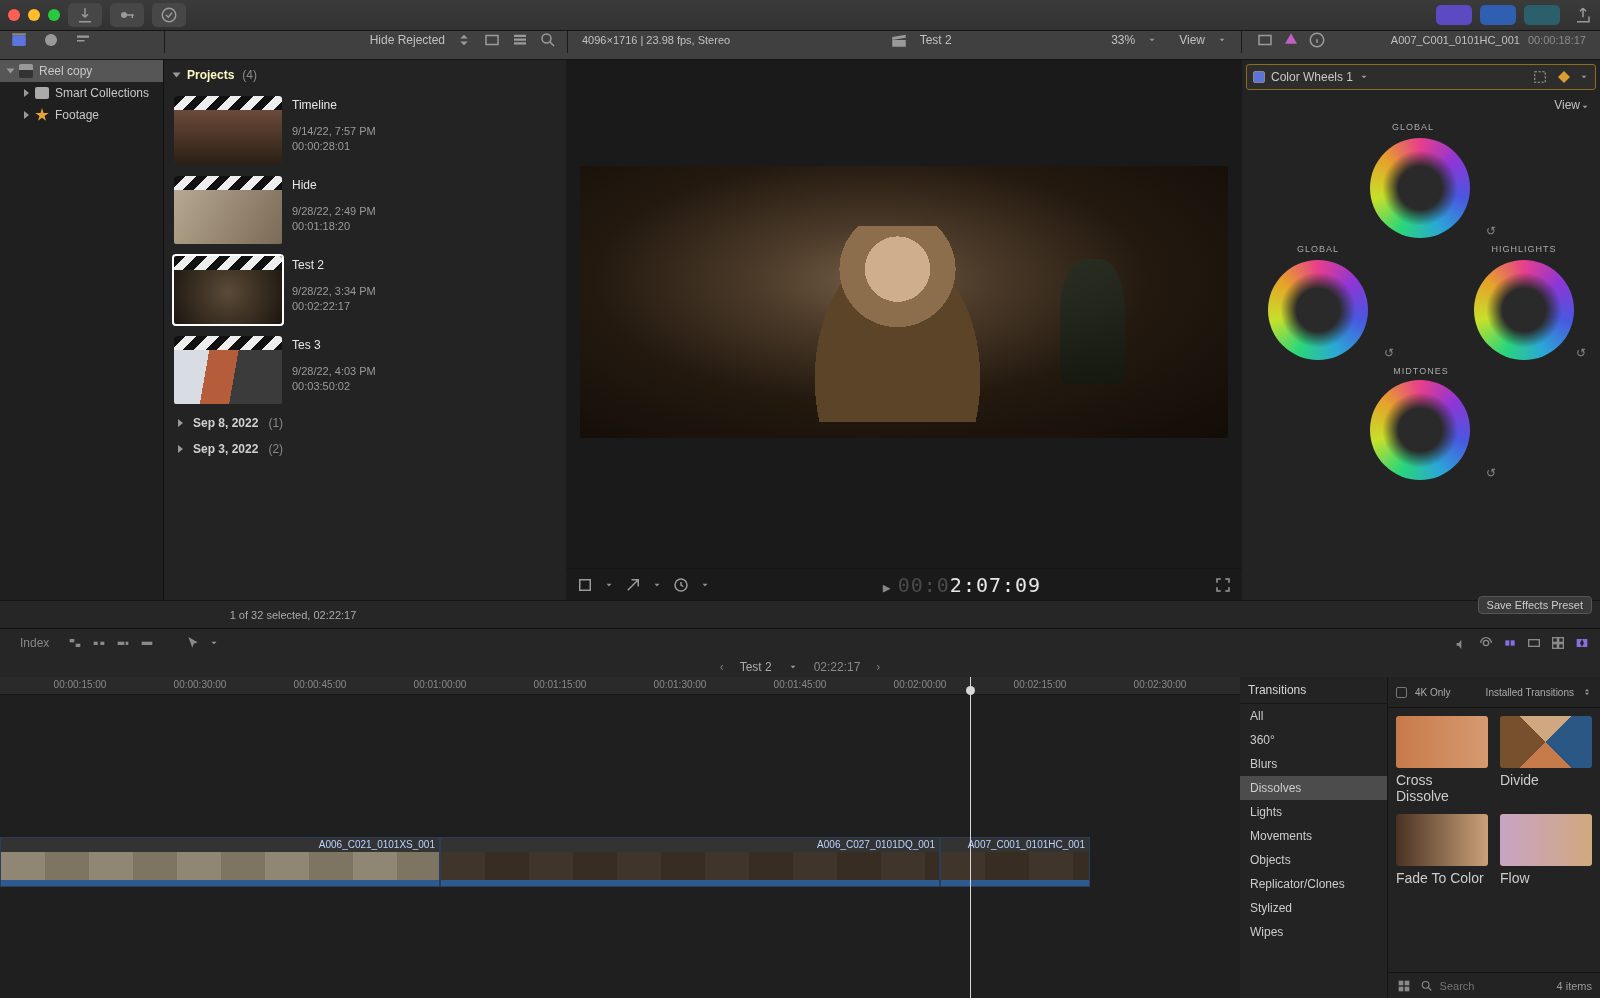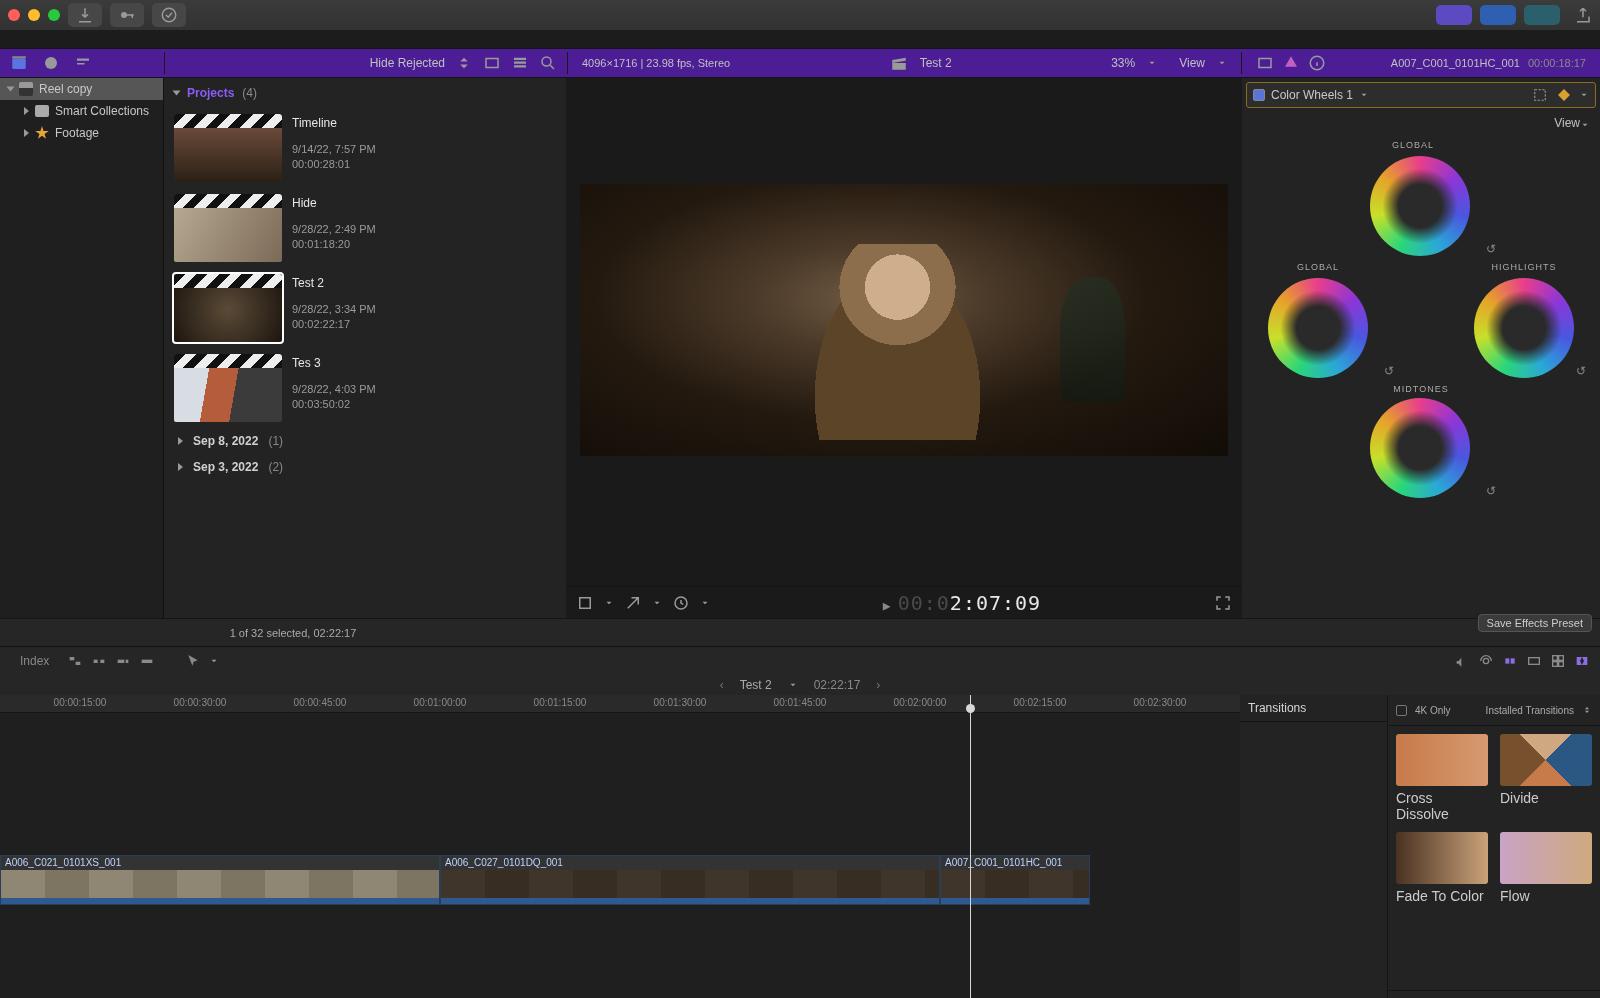--- a/index.html
+++ b/index.html
@@ -13,7 +13,7 @@
   .pill-purple{background:#5b4ac2;} .pill-blue{background:#2f5fb0;} .pill-teal{background:#2b5f6c;}
   .share{ margin-left:6px; width:18px; height:18px; color:#bbb; }
 
-  .secondary-bar { height:30px; background:#4c1d95; display:flex; align-items:center; border-top:1px solid #151515; border-bottom:1px solid #151515;margin-top:18px; }
+  .secondary-bar { height:30px; background:#404040; display:flex; align-items:flex-start; border-top:1px solid #151515; border-bottom:1px solid #151515; }
   .secondary-left{width:164px; display:flex; gap:14px; padding:0 10px;}
   .secondary-browser{flex:0 0 402px; display:flex; align-items:center; justify-content:flex-end; gap:10px; padding-right:10px;}
   .secondary-viewer{flex:1; display:flex; align-items:center; gap:12px; padding:0 14px;}

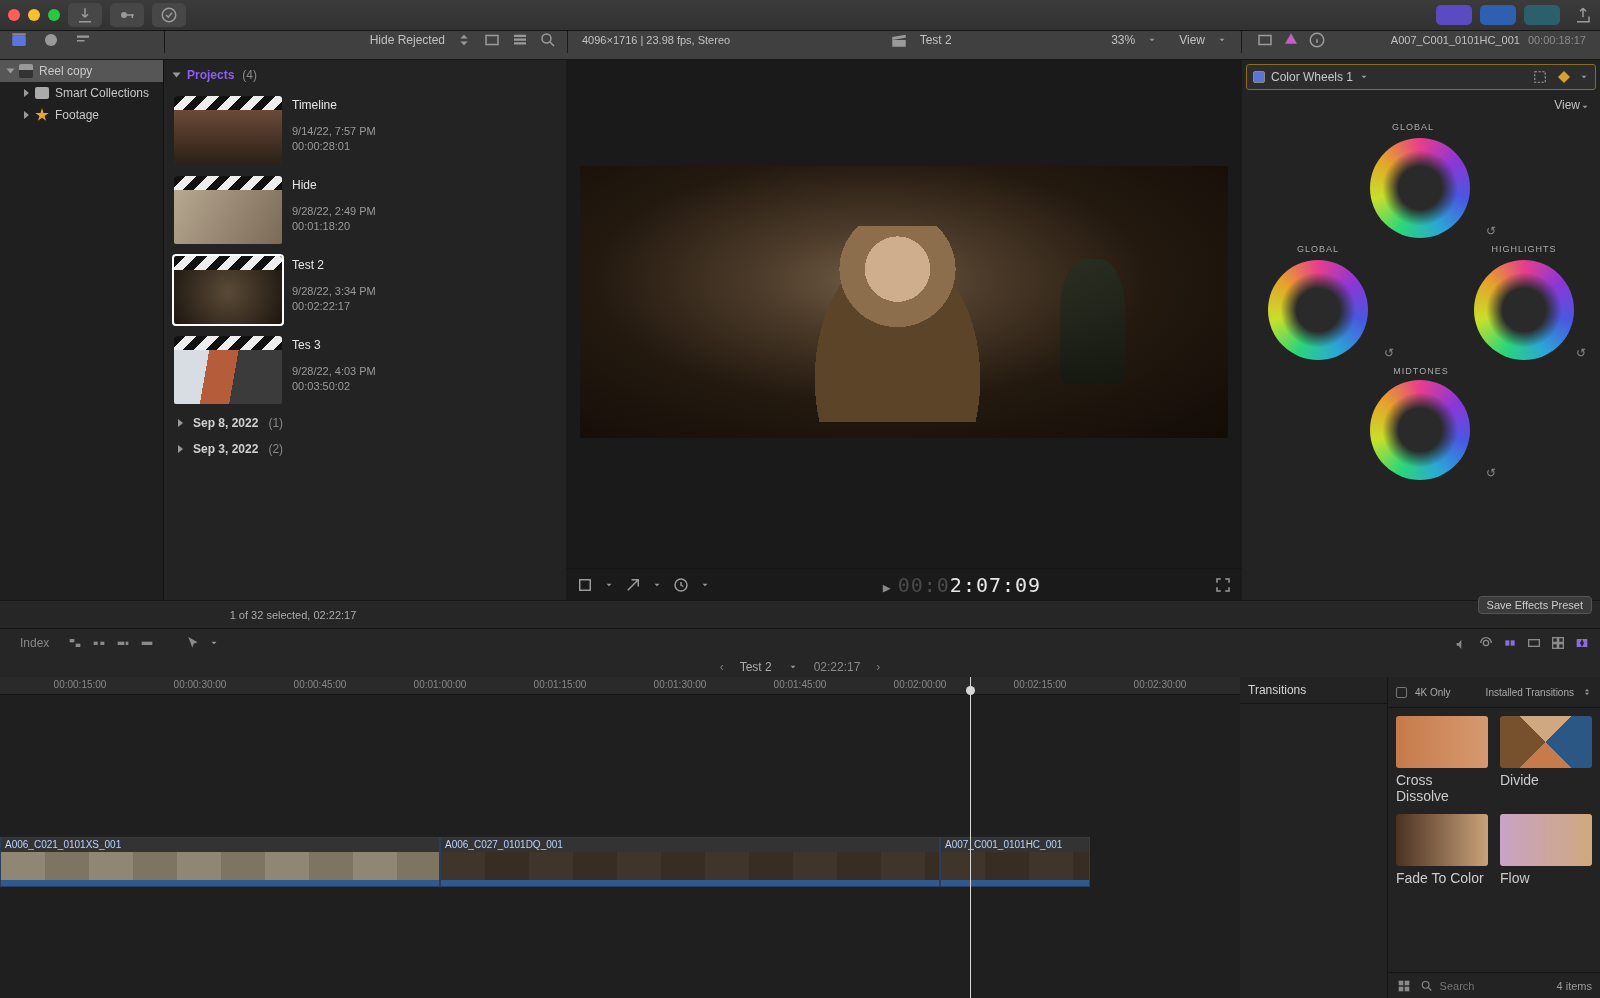--- a/index.html
+++ b/index.html
@@ -253,7 +253,7 @@
   <div class="browser">
     <div class="browser-head">
       <span class="tri down"></span>
-      <span style="font-weight:600;color:#8b5cf6">Projects</span>
+      <span style="font-weight:600;color:#fef9c3">Projects</span>
       <span class="txt-dim">(4)</span>
     </div>
     <div class="proj-list" id="proj-list">

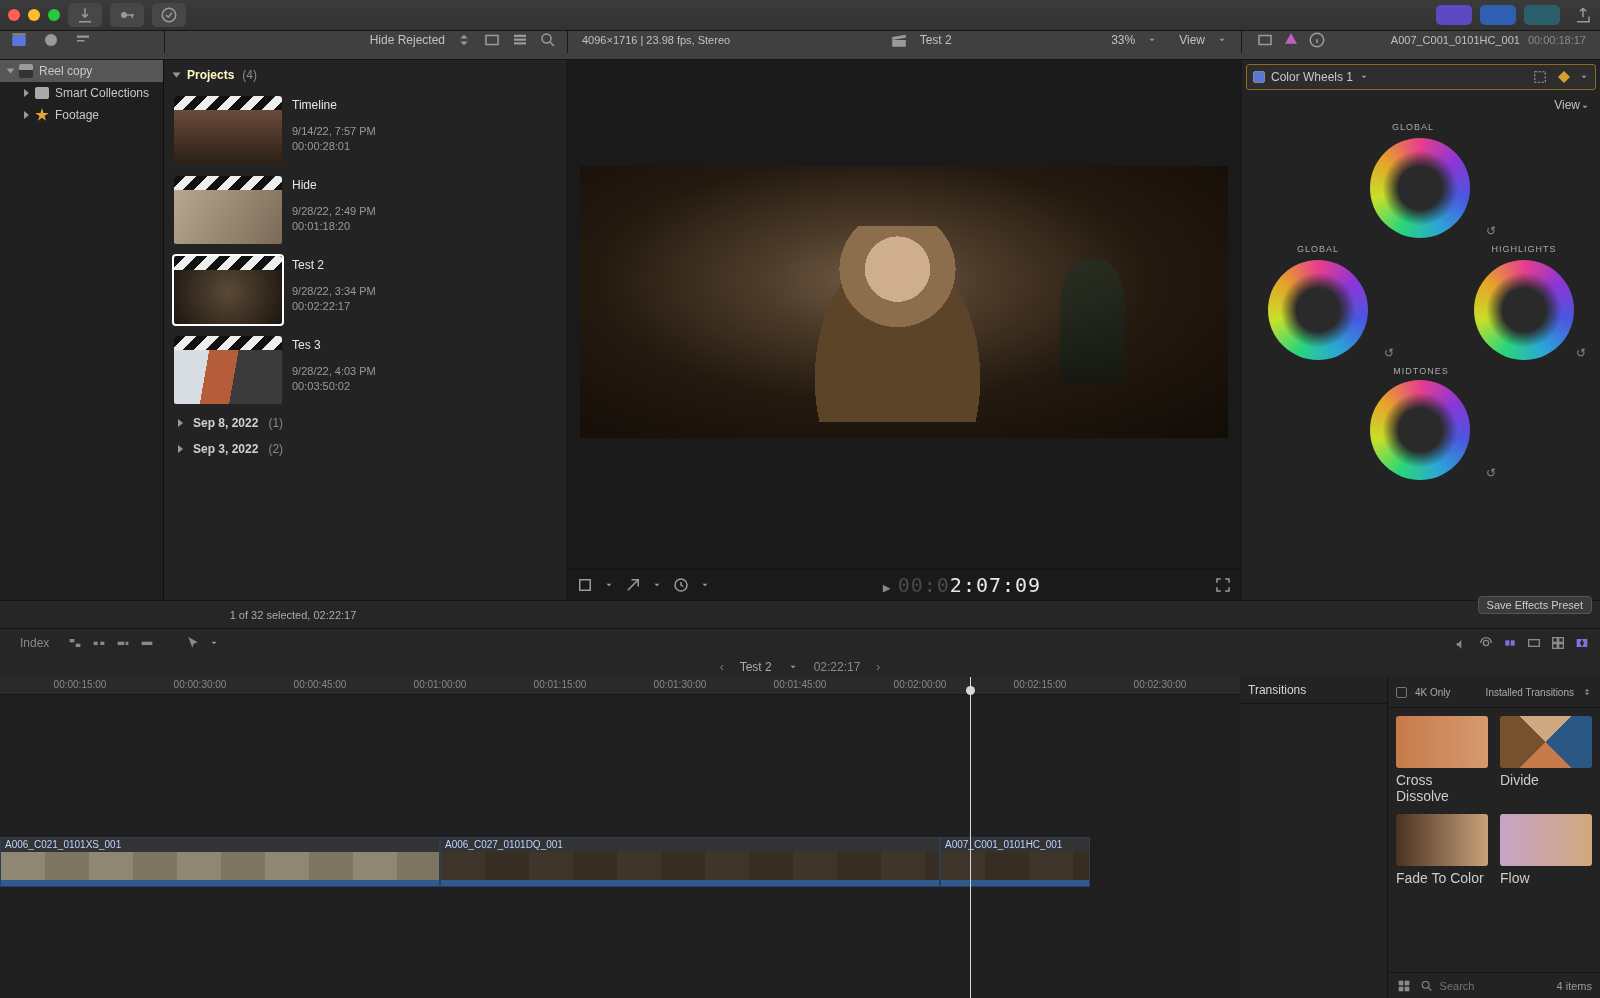--- a/index.html
+++ b/index.html
@@ -508,6 +508,18 @@
     <div class="effects-panel">
       <div class="fx-cats">
         <div class="fx-head">Transitions</div>
+        <div id="fx-cats">
+            <div class="fx-cat">All</div>
+            <div class="fx-cat">360°</div>
+            <div class="fx-cat">Blurs</div>
+            <div class="fx-cat selected">Dissolves</div>
+            <div class="fx-cat">Lights</div>
+            <div class="fx-cat">Movements</div>
+            <div class="fx-cat">Objects</div>
+            <div class="fx-cat">Replicator/Clones</div>
+            <div class="fx-cat">Stylized</div>
+            <div class="fx-cat">Wipes</div>
+          </div>
       </div>
       <div class="fx-right">
         <div class="fx-filters">

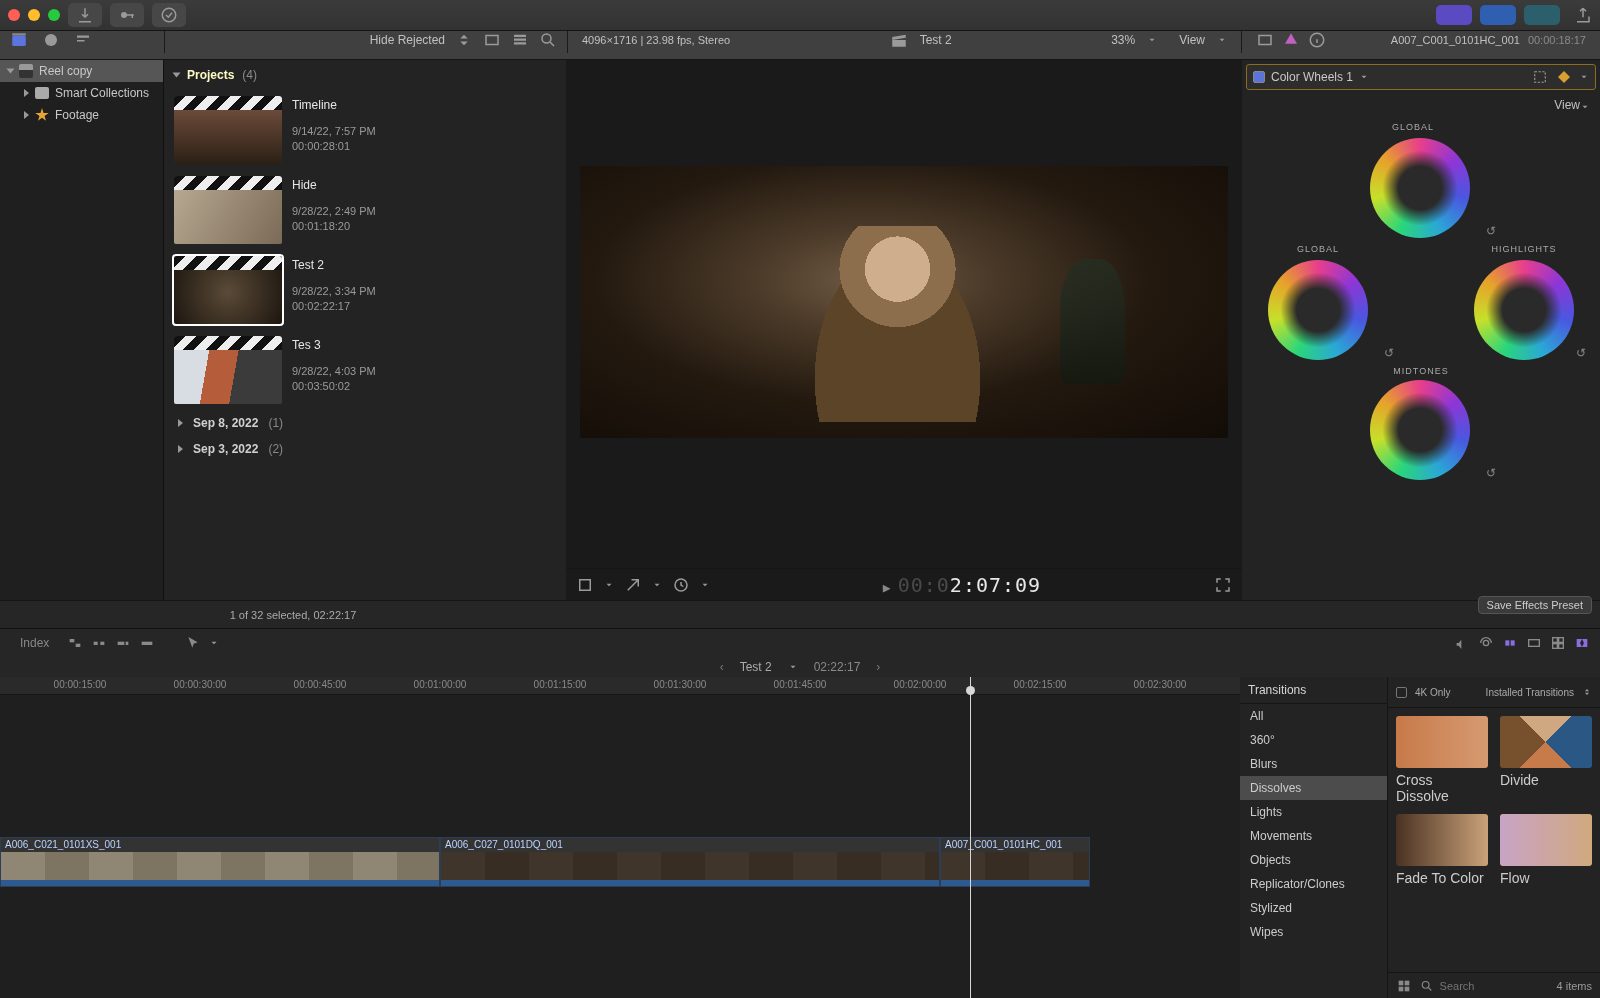--- a/index.html
+++ b/index.html
@@ -95,7 +95,7 @@
   .playhead{position:absolute;top:0;bottom:0;width:1px;background:#d7d7d7;left:970px;}
   .playhead::before{content:"";position:absolute;top:9px;left:-4px;width:9px;height:9px;background:#d7d7d7;border-radius:50%;}
   .clips-row{position:absolute;left:0;top:160px;height:50px;display:flex;}
-  .clip{position:relative;border:1px solid #2a3e5a;background:#2a3e5a;}
+  .clip{position:relative;border:1px solid #2a3e5a;background:#2a3e5a;text-align:right;}
   .clip .strip{position:absolute;top:0;left:0;right:0;height:14px;background:#333;color:#bcd3ff;font-size:10px;padding:1px 4px;overflow:hidden;}
   .clip .thumbs{position:absolute;top:14px;left:0;right:0;bottom:6px;background:repeating-linear-gradient(90deg,#40352a 0 44px,#372d22 44px 88px);}
   .clip .audio{position:absolute;left:0;right:0;bottom:0;height:6px;background:#2f5a8f;}

